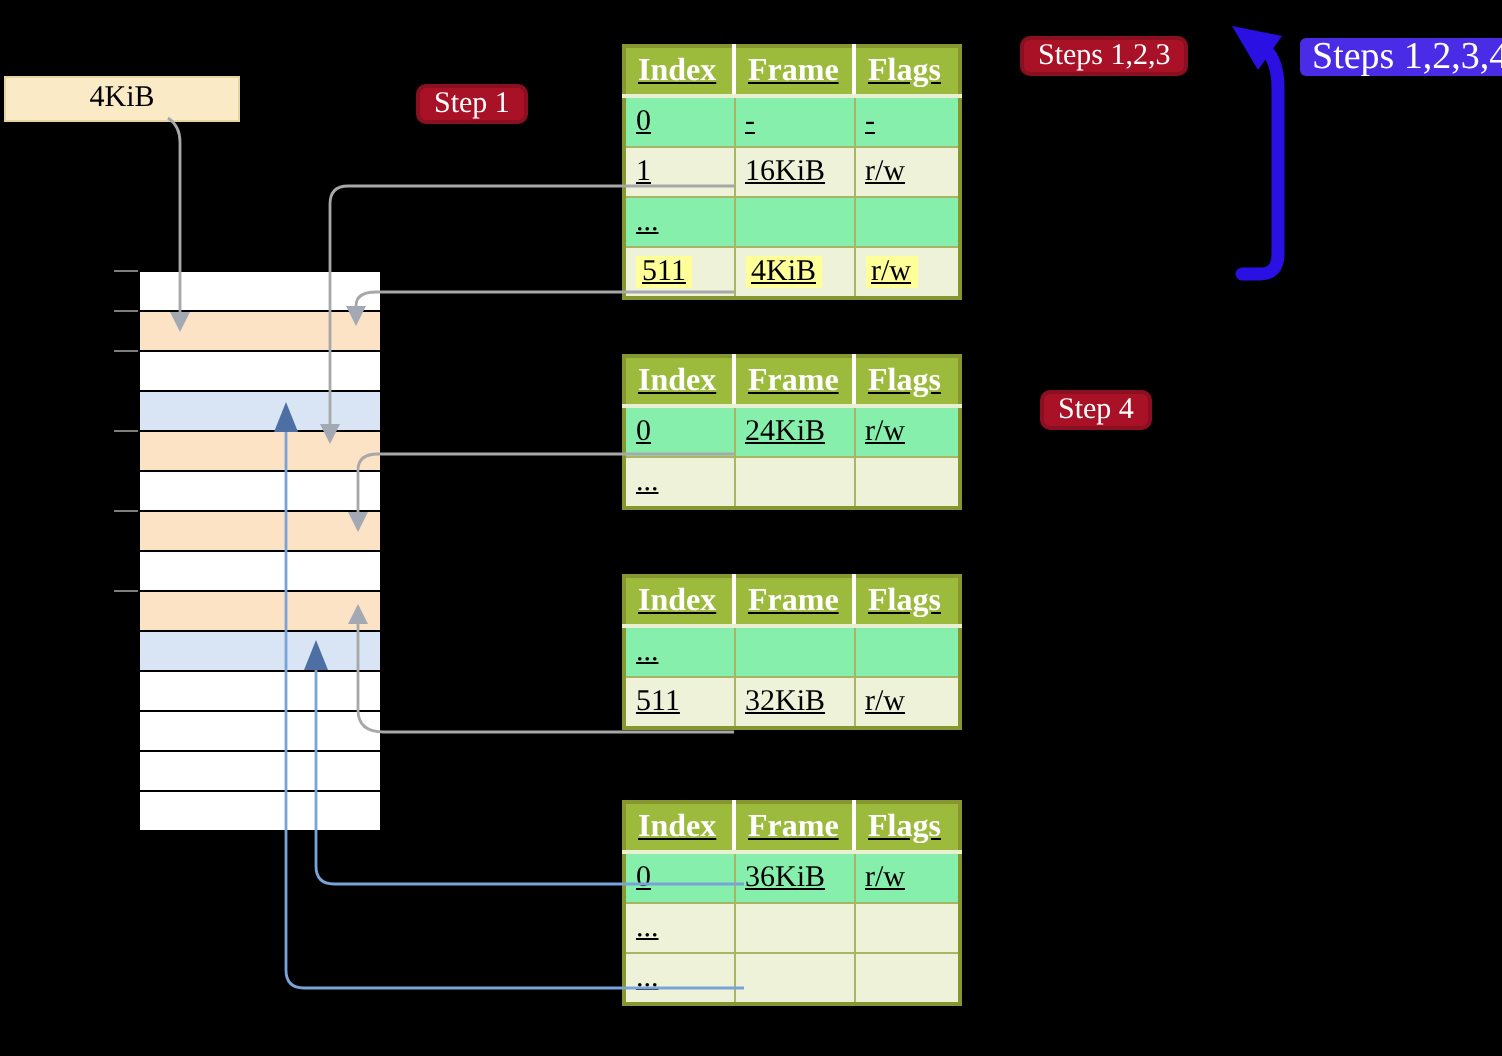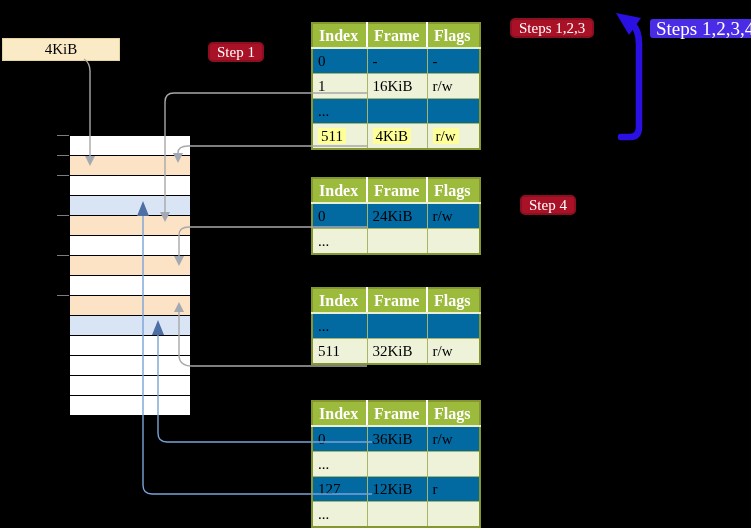--- a/index.html
+++ b/index.html
@@ -30,7 +30,7 @@
   .c-blue{background:#d9e5f4;}
   .tick{position:absolute;left:57px;width:12px;height:1px;background:#7d7d7d;}
   
-  table.ptable{position:absolute;border-collapse:collapse;background:#0369a1;border:2px solid #87972f;}
+  table.ptable{position:absolute;border-collapse:collapse;background:#86efac;border:2px solid #87972f;text-decoration:underline;}
   table.ptable th{
     background:#9cba3c;color:#fff;font-size:16px;font-weight:bold;text-align:left;
     padding:1px 6px;border-right:2px solid #fff;border-bottom:2px solid #e9efd2;height:21px;

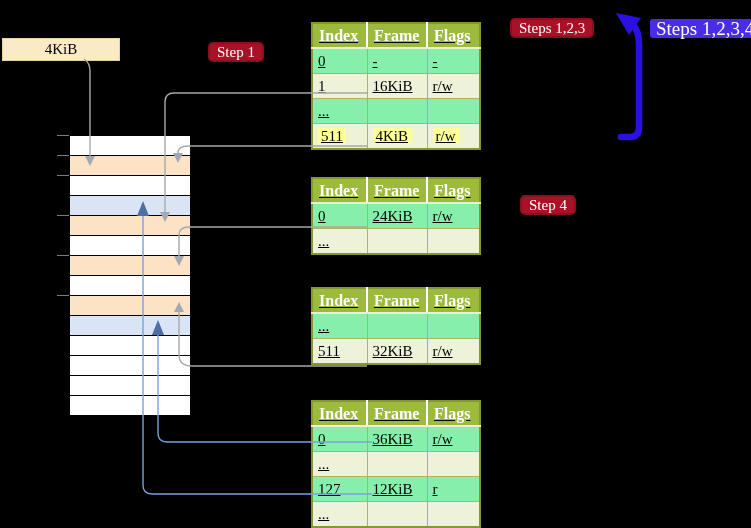--- a/index.html
+++ b/index.html
@@ -193,11 +193,6 @@
           <td></td>
           <td></td>
         </tr>
-        <tr>
-          <td>127</td>
-          <td>12KiB</td>
-          <td>r</td>
-        </tr>
         <tr class="shade">
           <td>...</td>
           <td></td>

